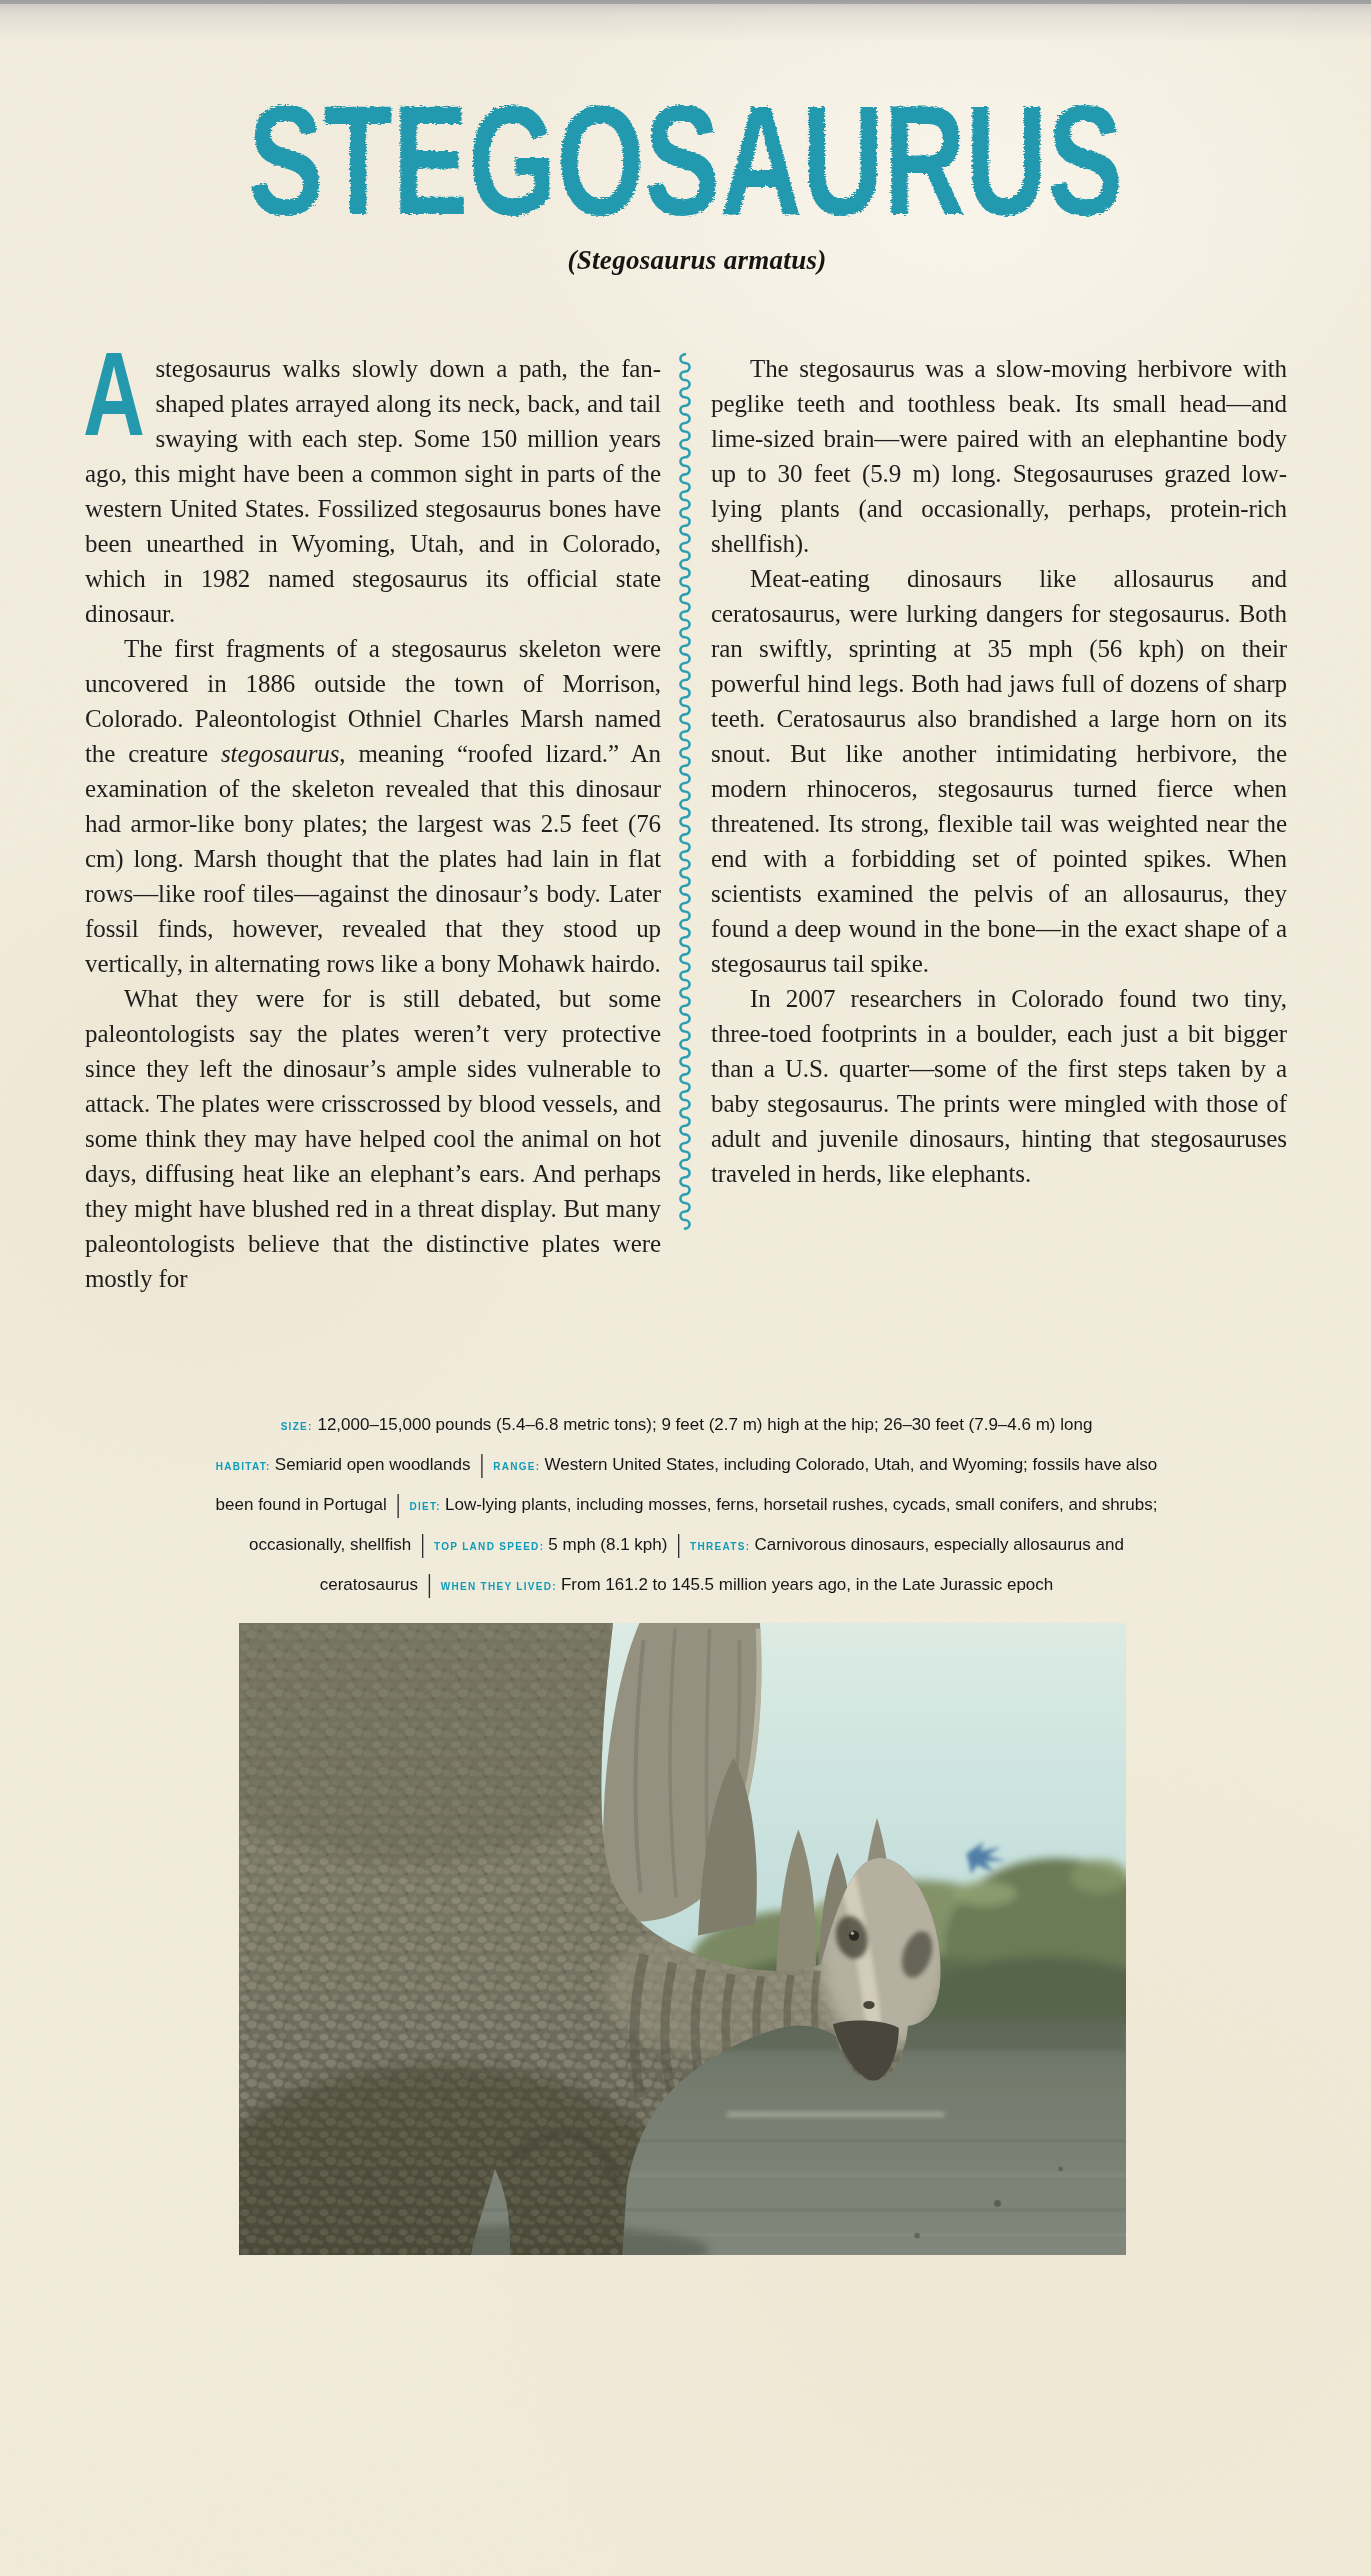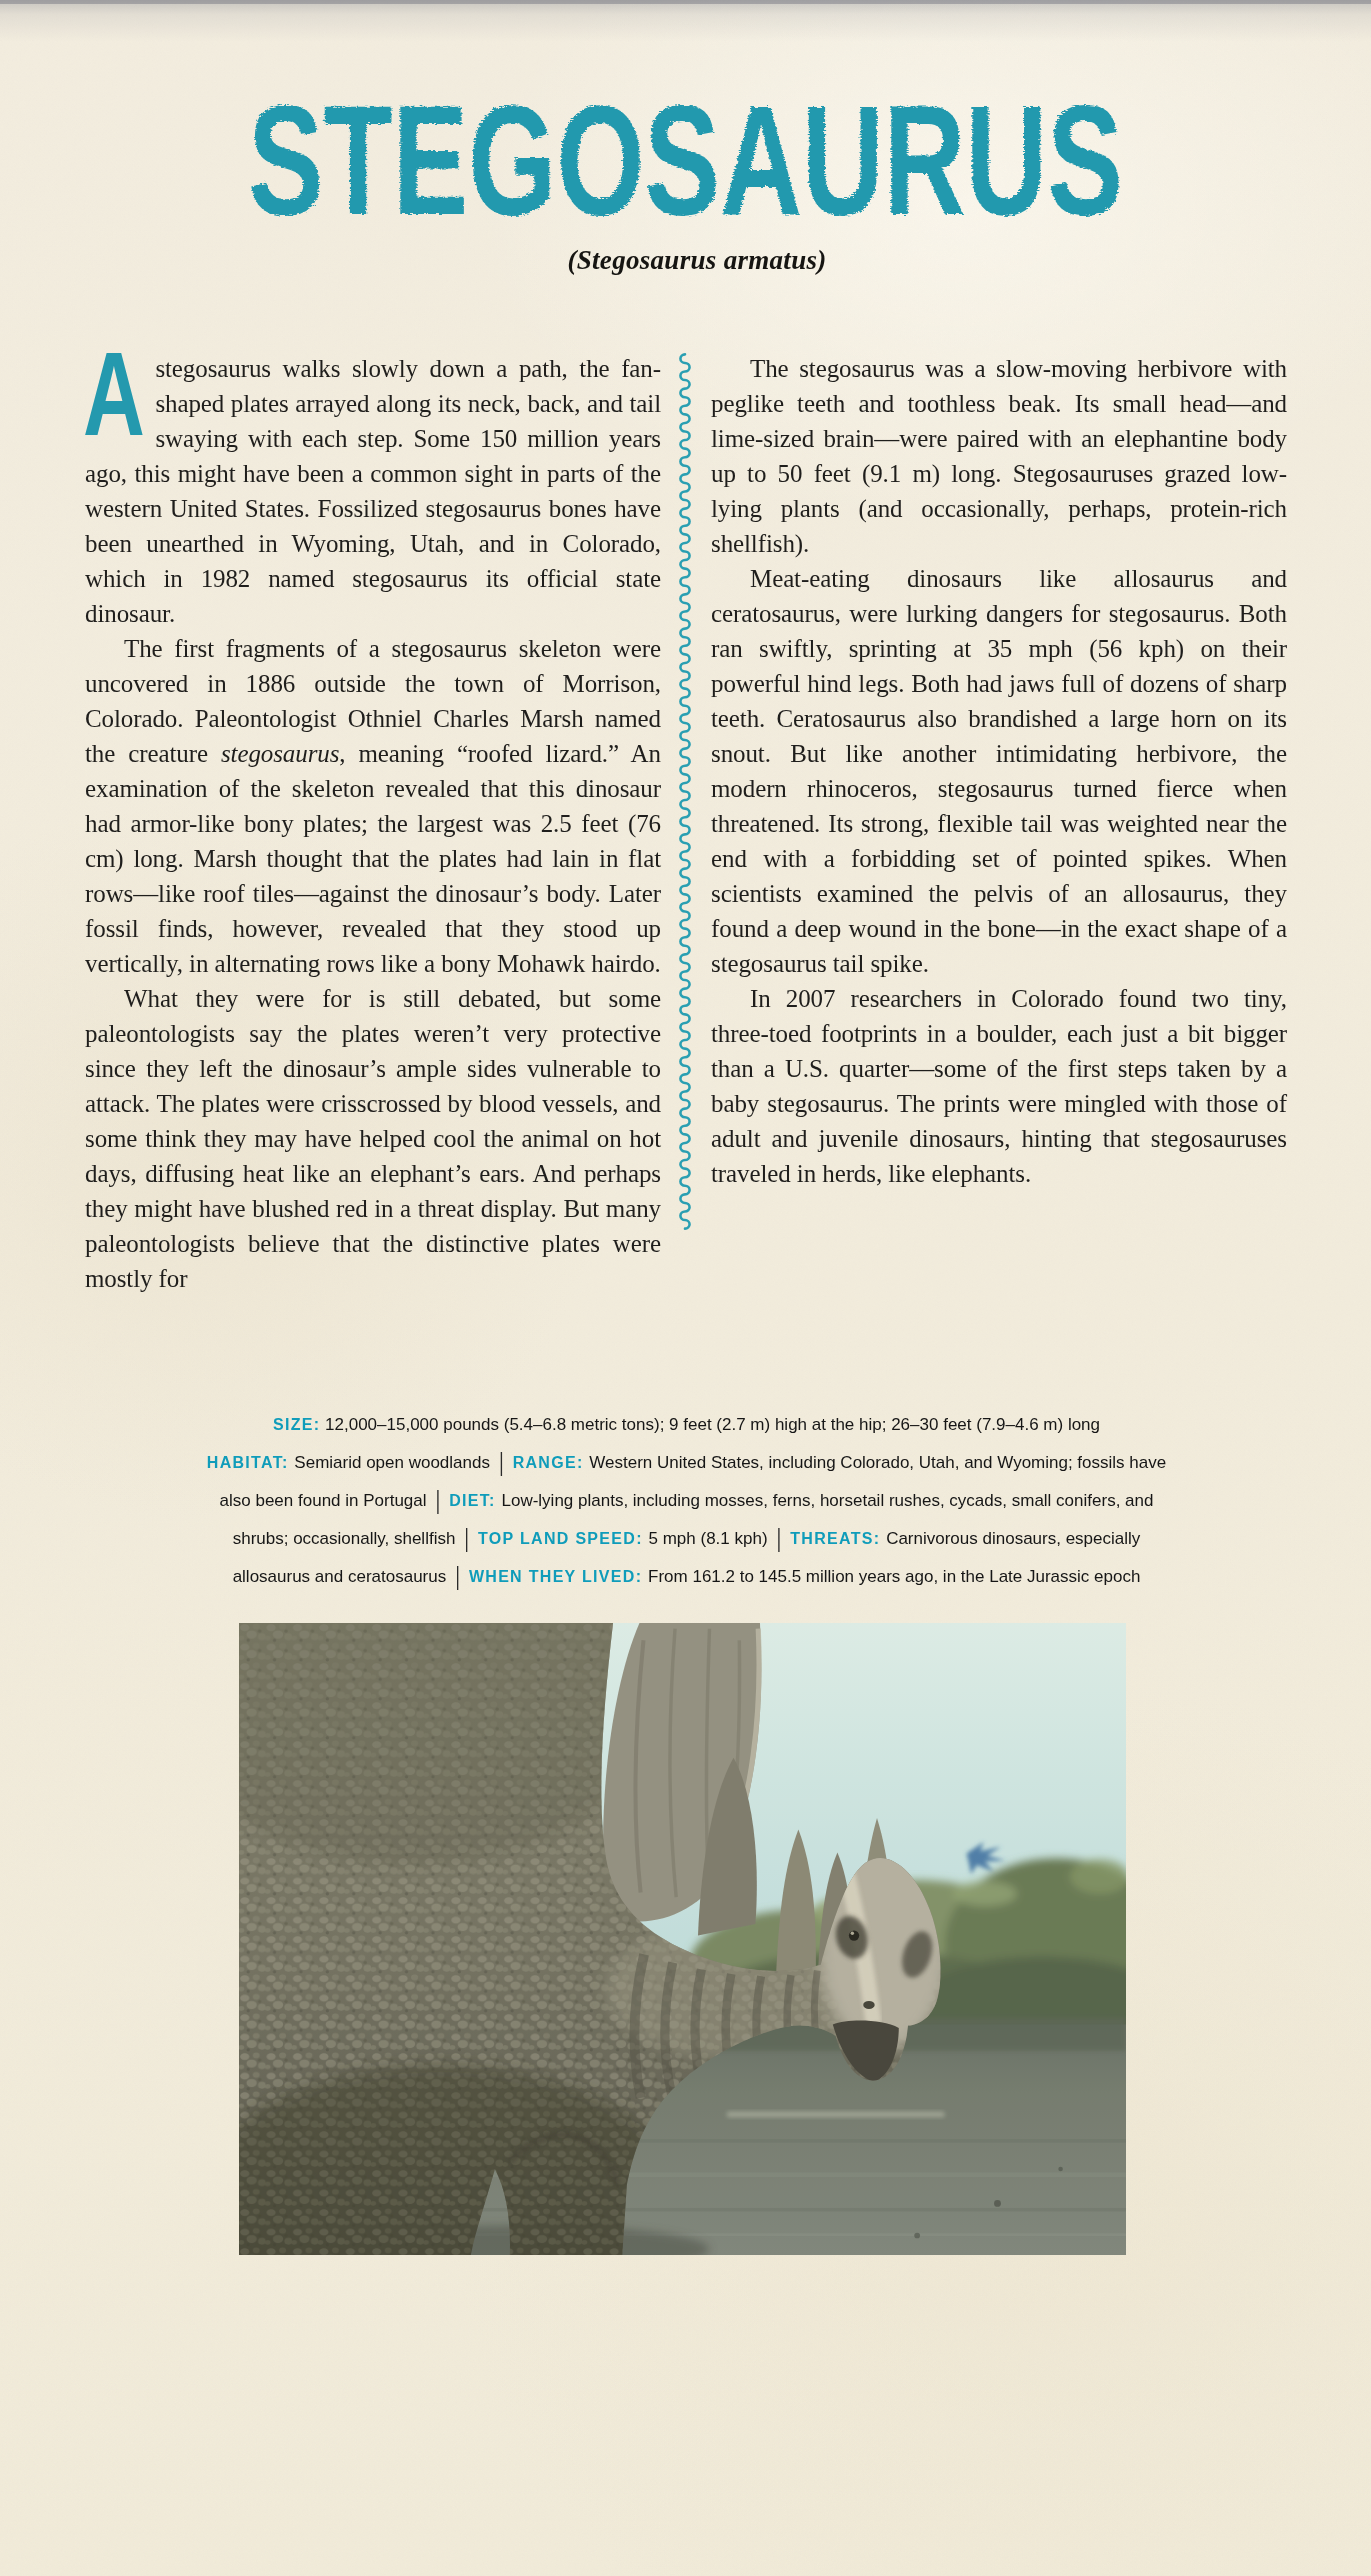--- a/index.html
+++ b/index.html
@@ -91,7 +91,7 @@
     <p class="para indent" data-name="paragraph"><span data-name="text-run">What they were for is still debated, but some paleontologists say the plates weren’t very protective since they left the dinosaur’s ample sides vulnerable to attack. The plates were crisscrossed by blood vessels, and some think they may have helped cool the animal on hot days, diffusing heat like an elephant’s ears. And perhaps they might have blushed red in a threat display. But many paleontologists believe that the distinctive plates were mostly for</span></p>
   </div>
 <div class="col col-right" data-name="column-right">
-    <p class="para indent" data-name="paragraph"><span data-name="text-run">The stegosaurus was a slow-moving herbivore with peglike teeth and toothless beak. Its small head—and lime-sized brain—were paired with an elephantine body up to 50 feet (9.1 m) long. Stegosauruses grazed low-lying plants (and occasionally, perhaps, protein-rich shellfish).</span></p>
+    <p class="para indent" data-name="paragraph"><span data-name="text-run">The stegosaurus was a slow-moving herbivore with peglike teeth and toothless beak. Its small head—and lime-sized brain—were paired with an elephantine body up to 30 feet (5.9 m) long. Stegosauruses grazed low-lying plants (and occasionally, perhaps, protein-rich shellfish).</span></p>
     <p class="para indent" data-name="paragraph"><span data-name="text-run">Meat-eating dinosaurs like allosaurus and ceratosaurus, were lurking dangers for stegosaurus. Both ran swiftly, sprinting at 35 mph (56 kph) on their powerful hind legs. Both had jaws full of dozens of sharp teeth. Ceratosaurus also brandished a large horn on its snout. But like another intimidating herbivore, the modern rhinoceros, stegosaurus turned fierce when threatened. Its strong, flexible tail was weighted near the end with a forbidding set of pointed spikes. When scientists examined the pelvis of an allosaurus, they found a deep wound in the bone—in the exact shape of a stegosaurus tail spike.</span></p>
     <p class="para indent" data-name="paragraph"><span data-name="text-run">In 2007 researchers in Colorado found two tiny, three-toed footprints in a boulder, each just a bit bigger than a U.S. quarter—some of the first steps taken by a baby stegosaurus. The prints were mingled with those of adult and juvenile dinosaurs, hinting that stegosauruses traveled in herds, like elephants.</span></p>
   </div>

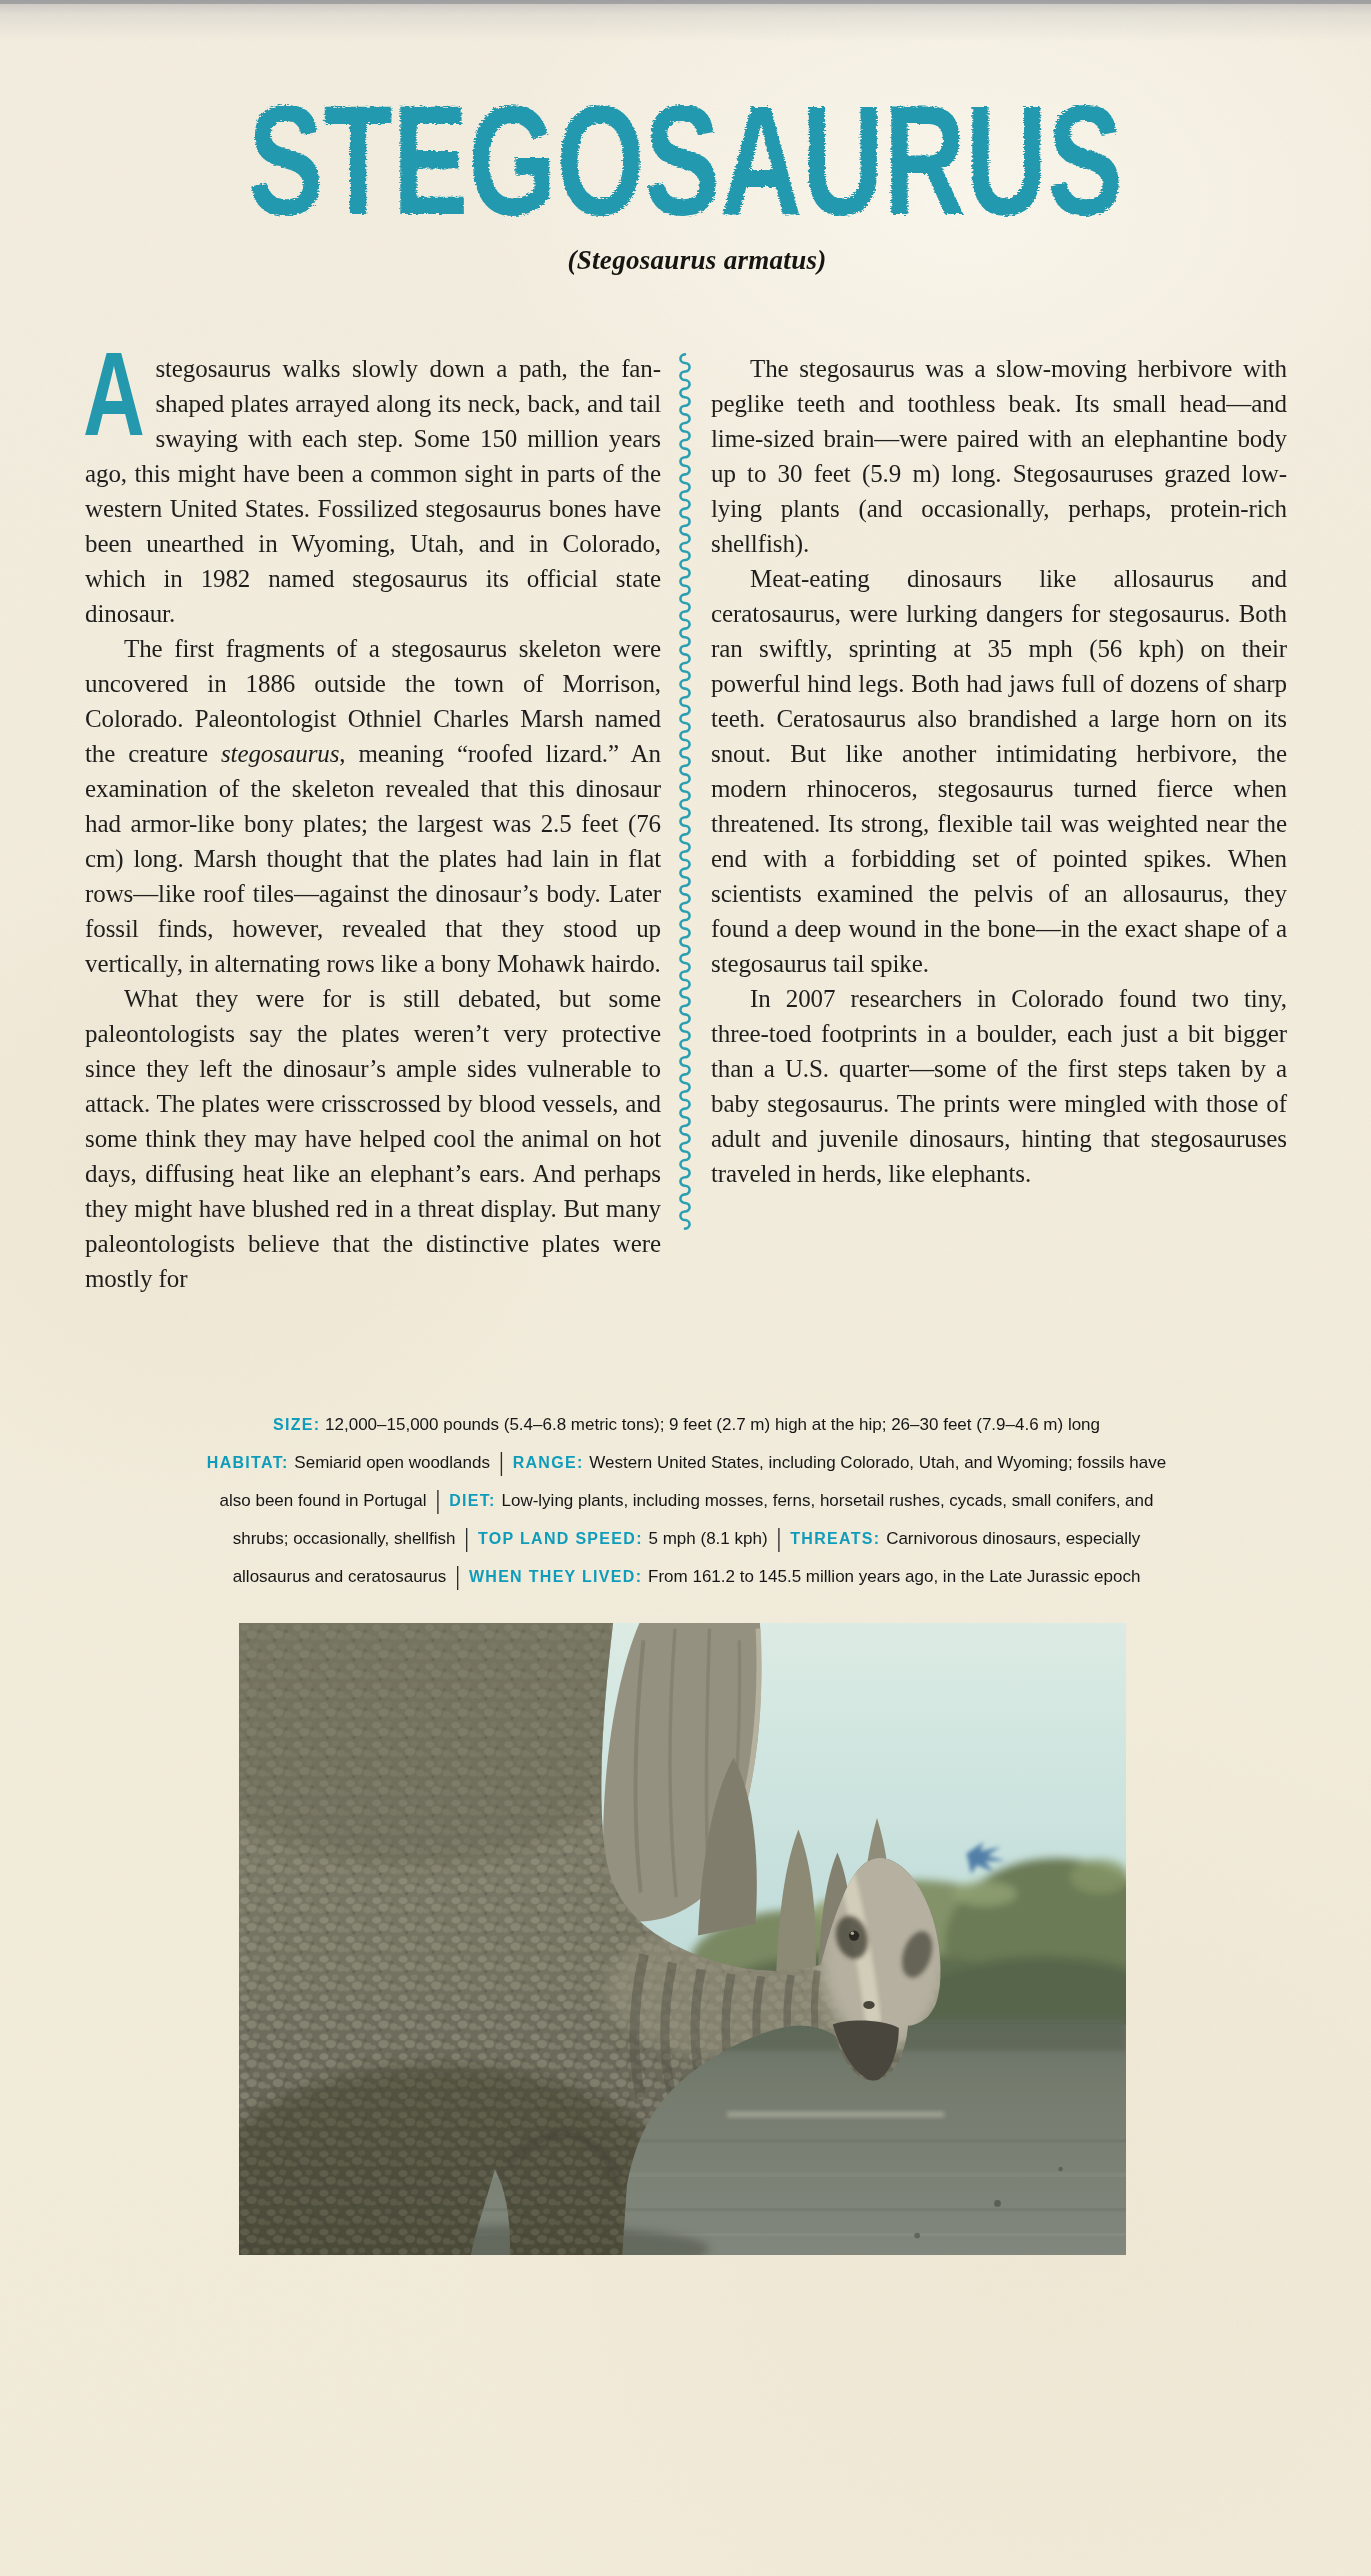--- a/index.html
+++ b/index.html
@@ -50,7 +50,7 @@
     position:absolute;left:204px;top:1406px;width:965px;text-align:center;
     font-family:"Liberation Sans",sans-serif;font-size:17px;line-height:38px;color:#161616;
   }
-  .fact-label{color:#0f9cba;font-weight:700;font-size:16px;letter-spacing:1.3px;}
+  .fact-label{color:#0f9cba;font-weight:700;font-size:10px;letter-spacing:1.3px;}
   .fact-value{color:#161616;}
   .fact-sep{display:inline-block;margin:0 9.2px;color:#2b2b2b;transform:scaleY(1.5);font-size:16.6px;}
 

